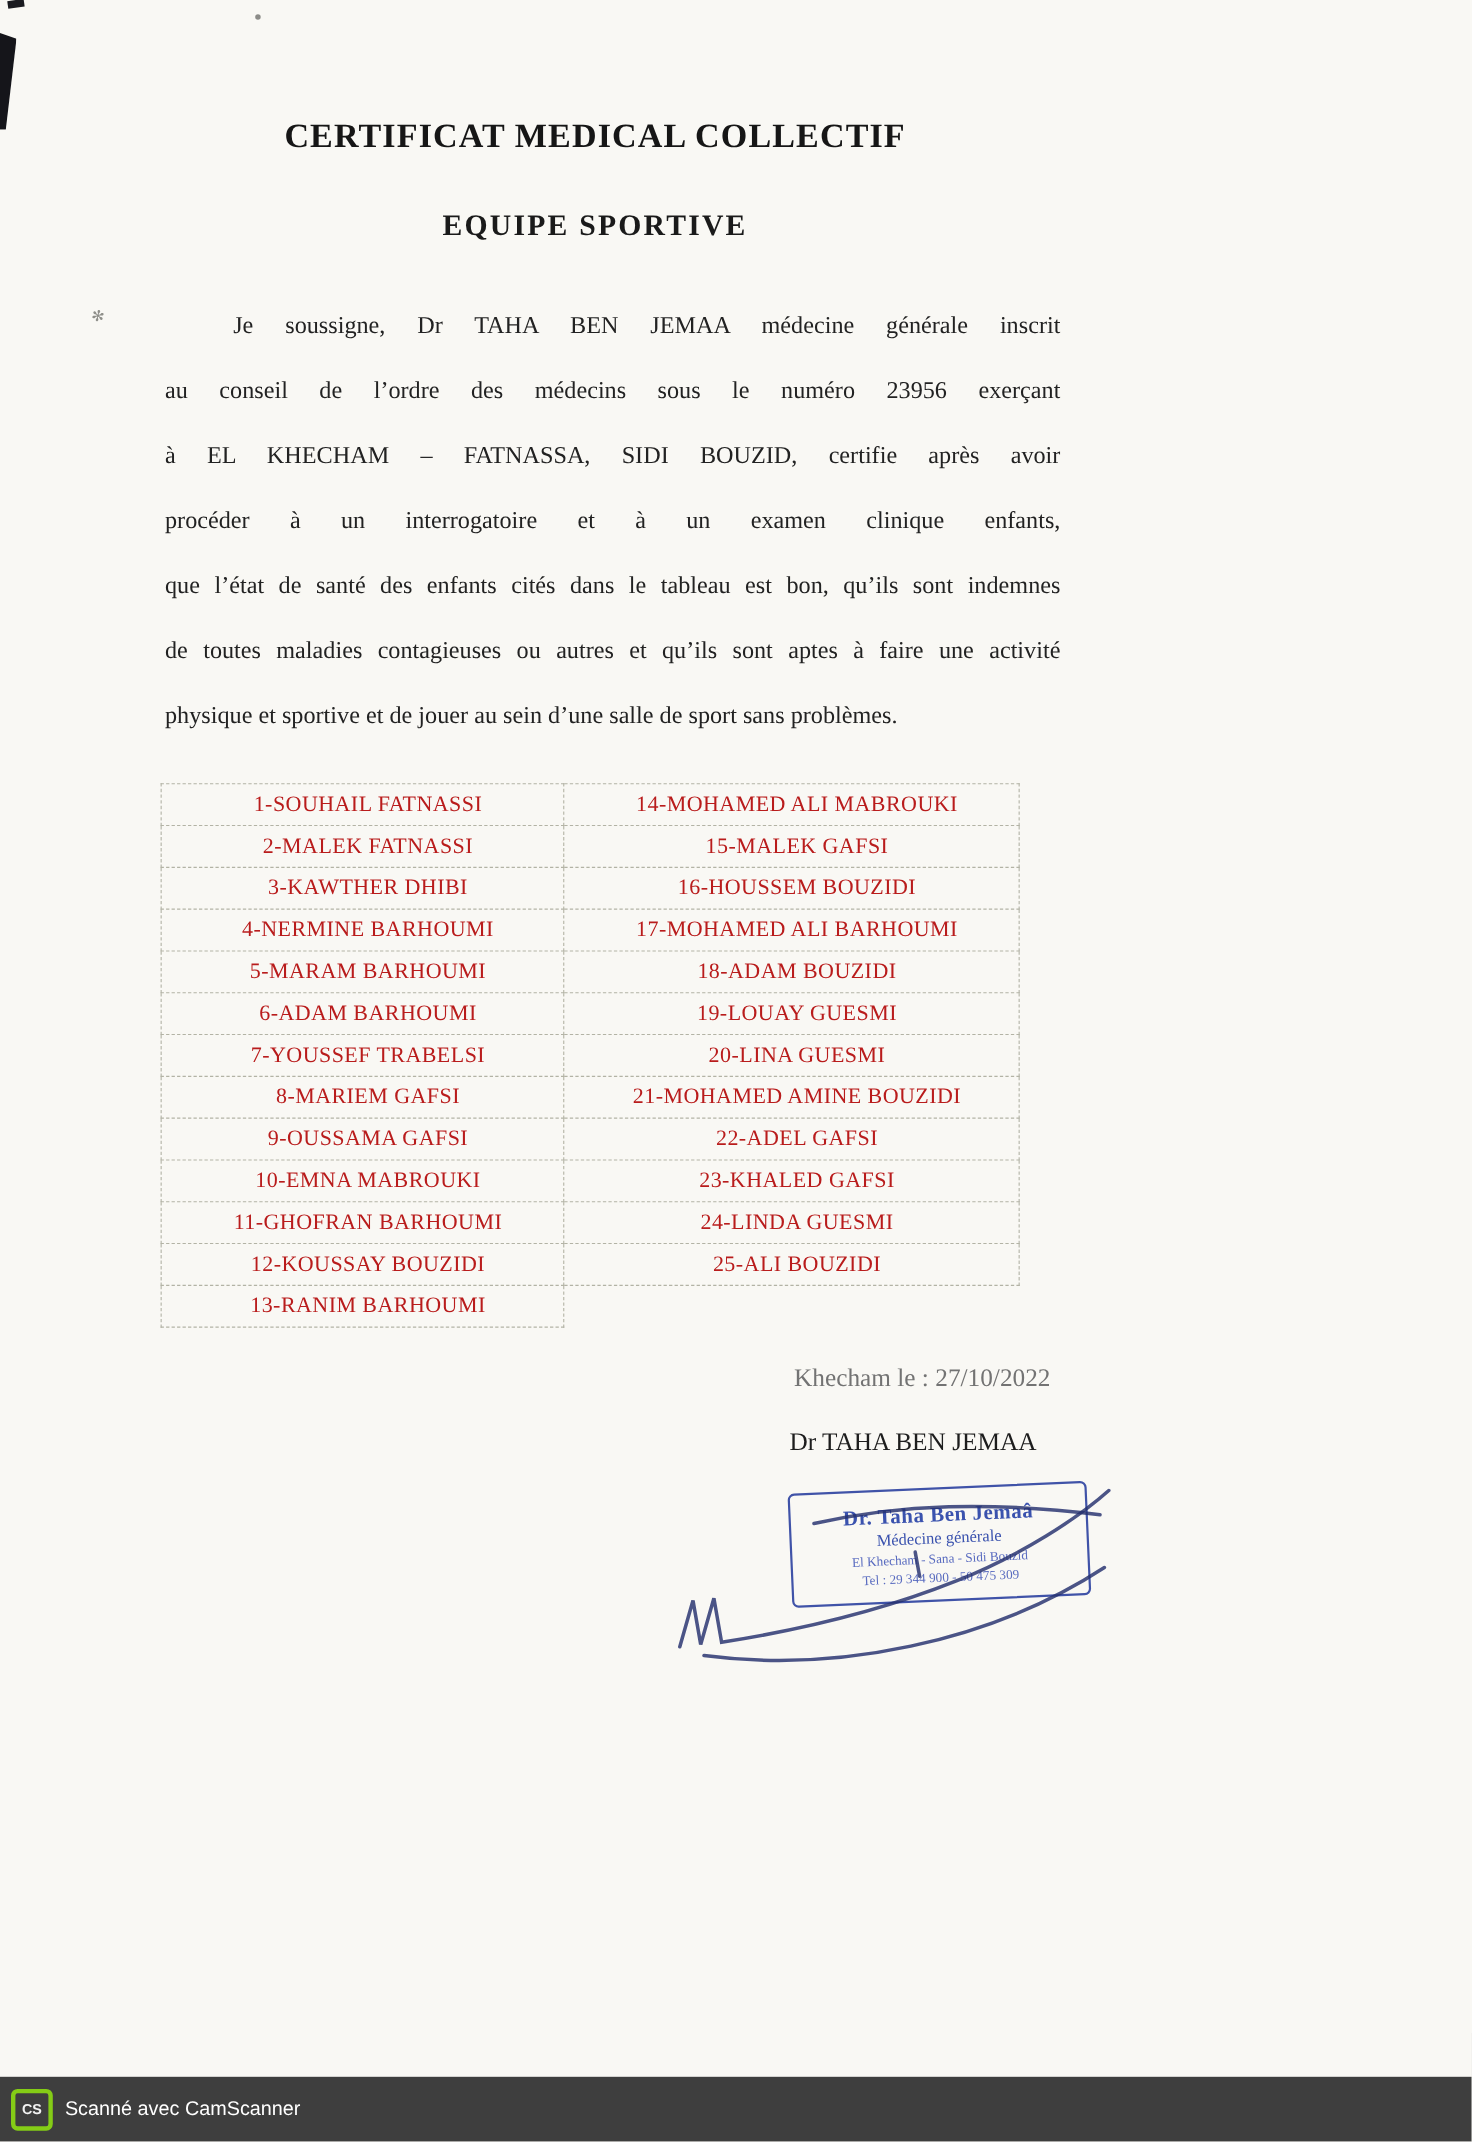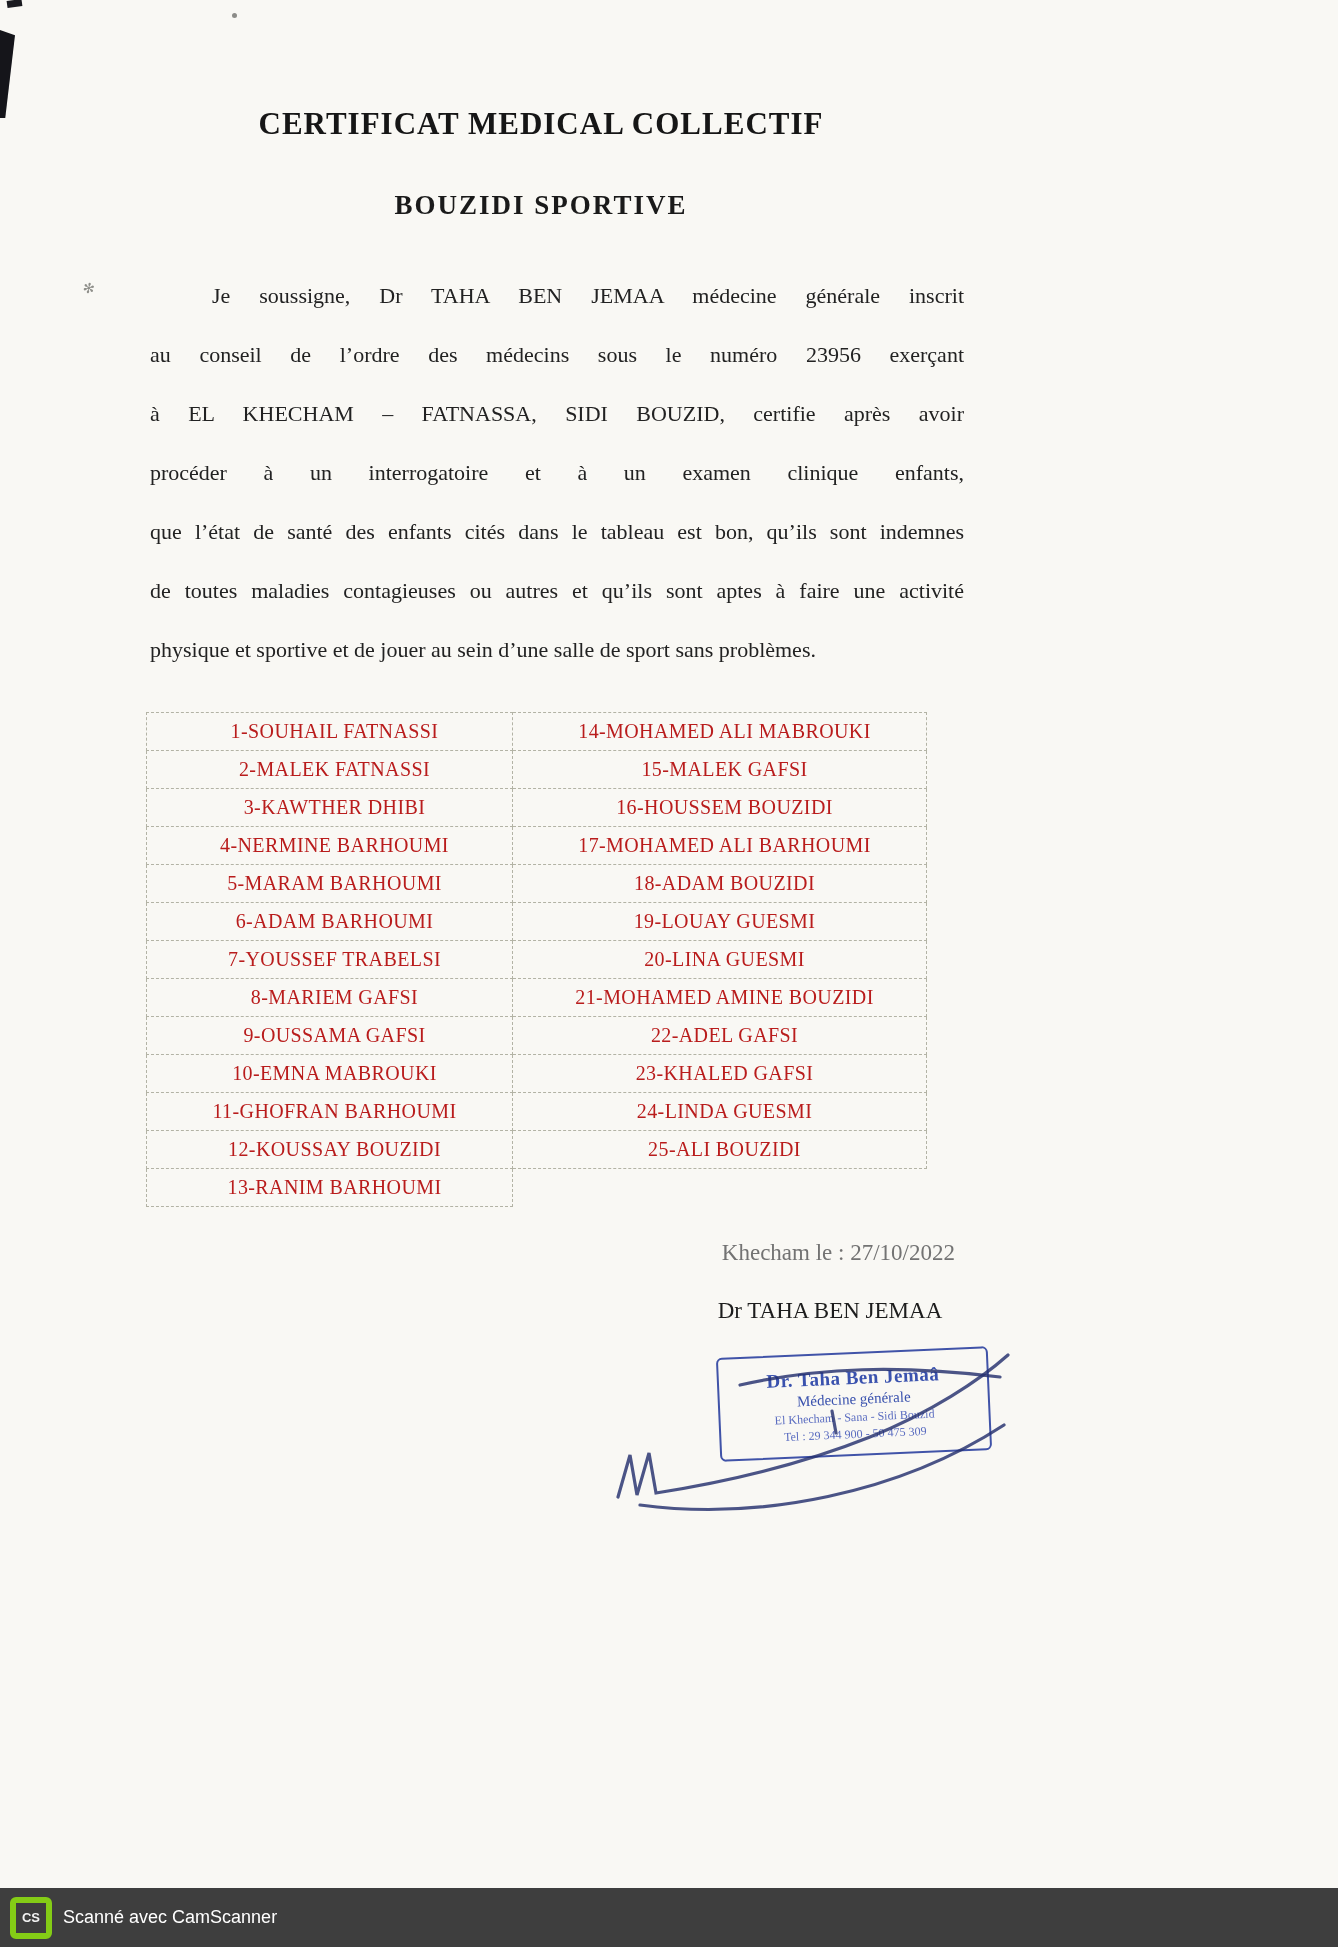--- a/index.html
+++ b/index.html
@@ -116,7 +116,7 @@
   <div class="margin-smudge">✻</div>
 
   <div class="title">CERTIFICAT MEDICAL COLLECTIF</div>
-  <div class="subtitle">BOUZIDI SPORTIVE</div>
+  <div class="subtitle">EQUIPE SPORTIVE</div>
 
   <div class="body-text">
     <div class="pline first">Je soussigne, Dr TAHA BEN JEMAA médecine générale inscrit</div>

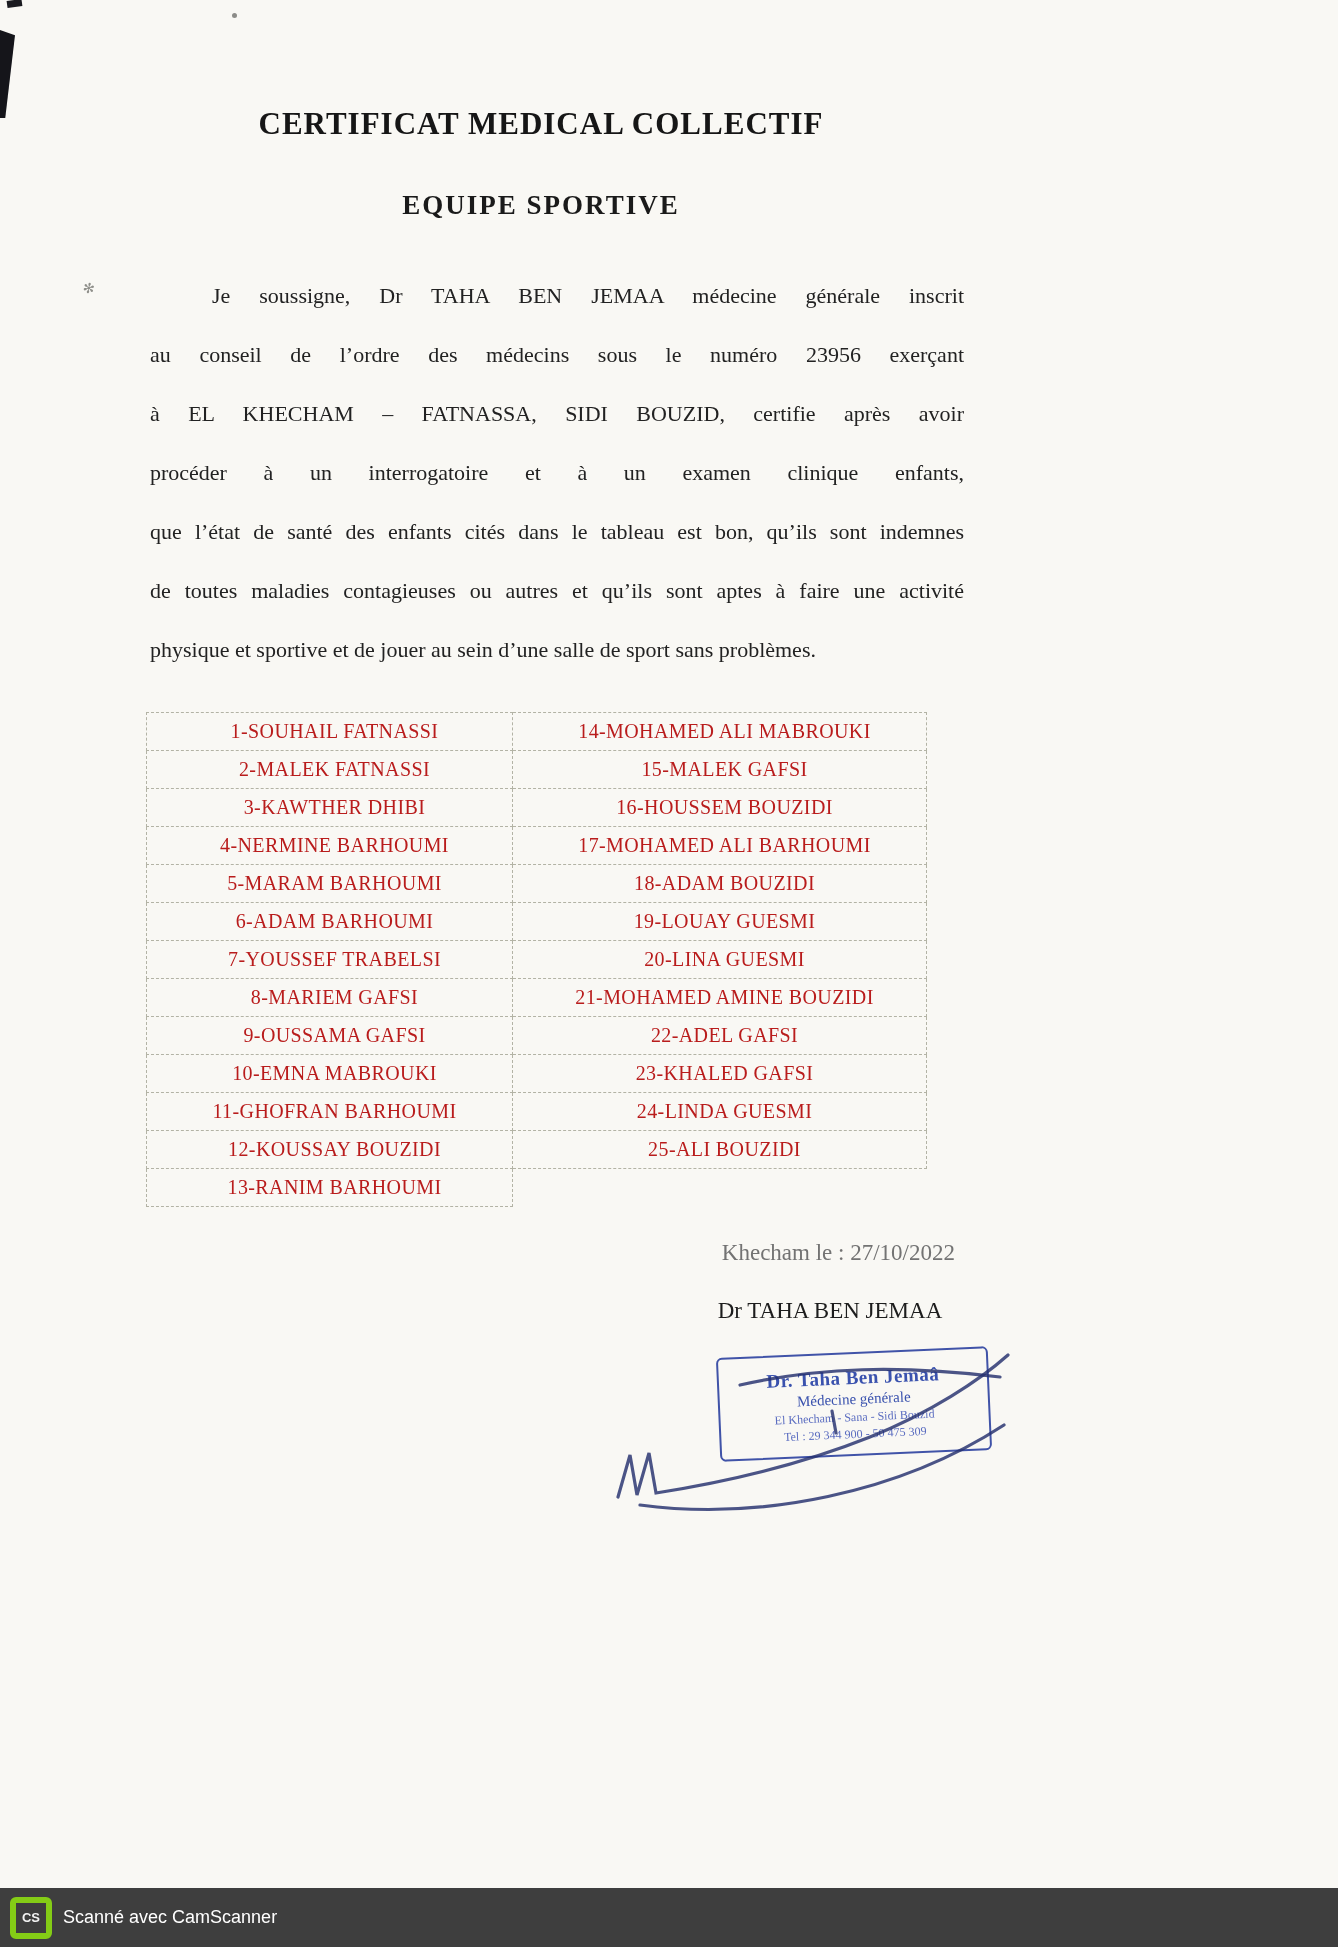--- a/index.html
+++ b/index.html
@@ -99,7 +99,7 @@
   }
   .cs-icon{
     width:30px;height:30px;flex:0 0 auto;
-    border:6px solid #84cc16;border-radius:6px;
+    border:4px solid #84cc16;border-radius:6px;
     display:flex;align-items:center;justify-content:center;
     color:#f2f2f2;font-size:13px;font-weight:bold;
   }

